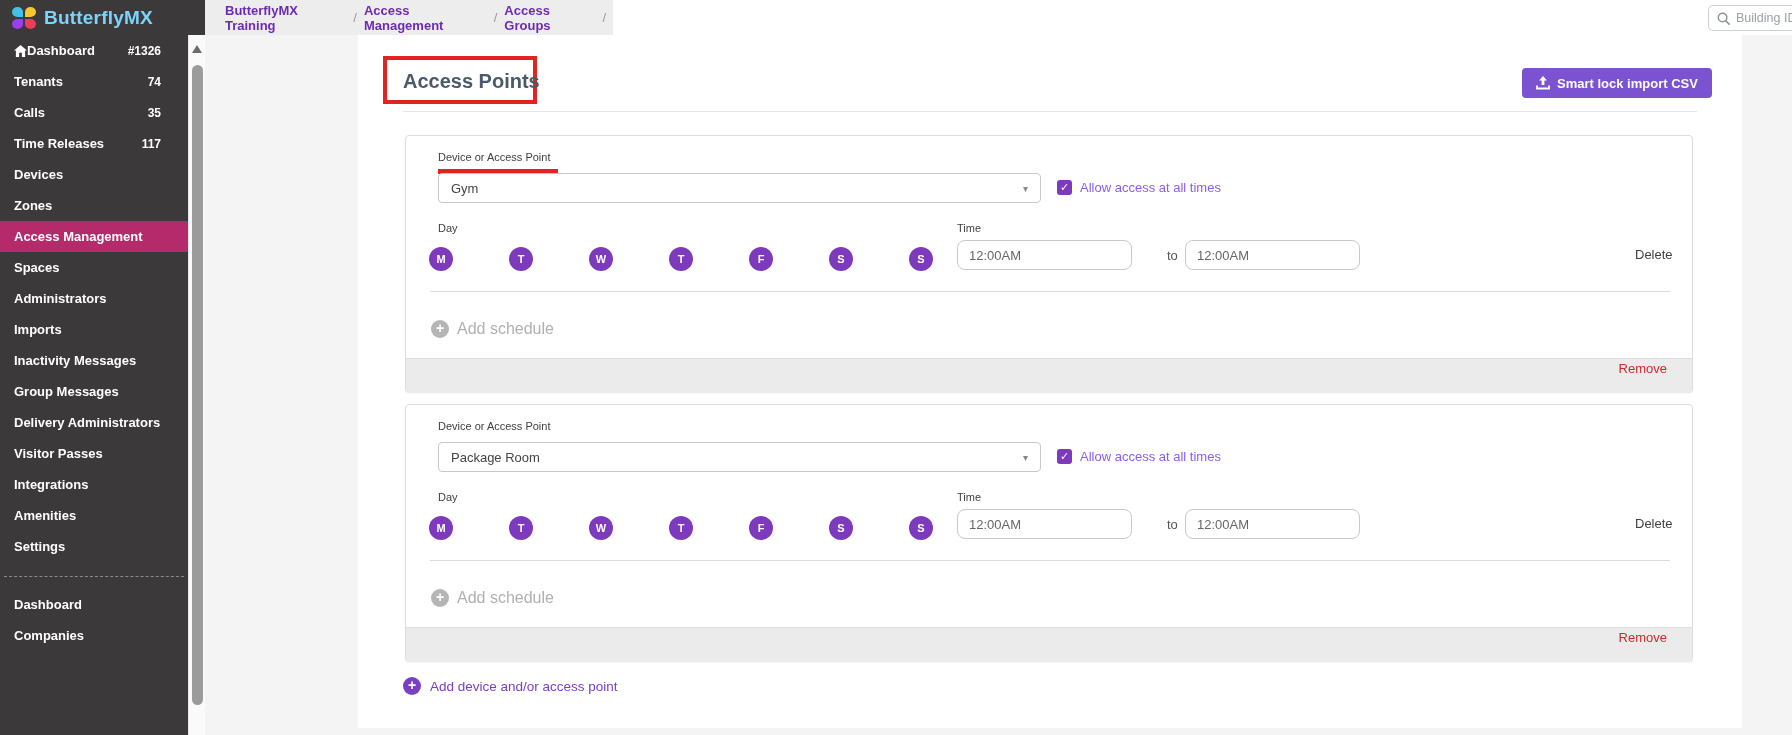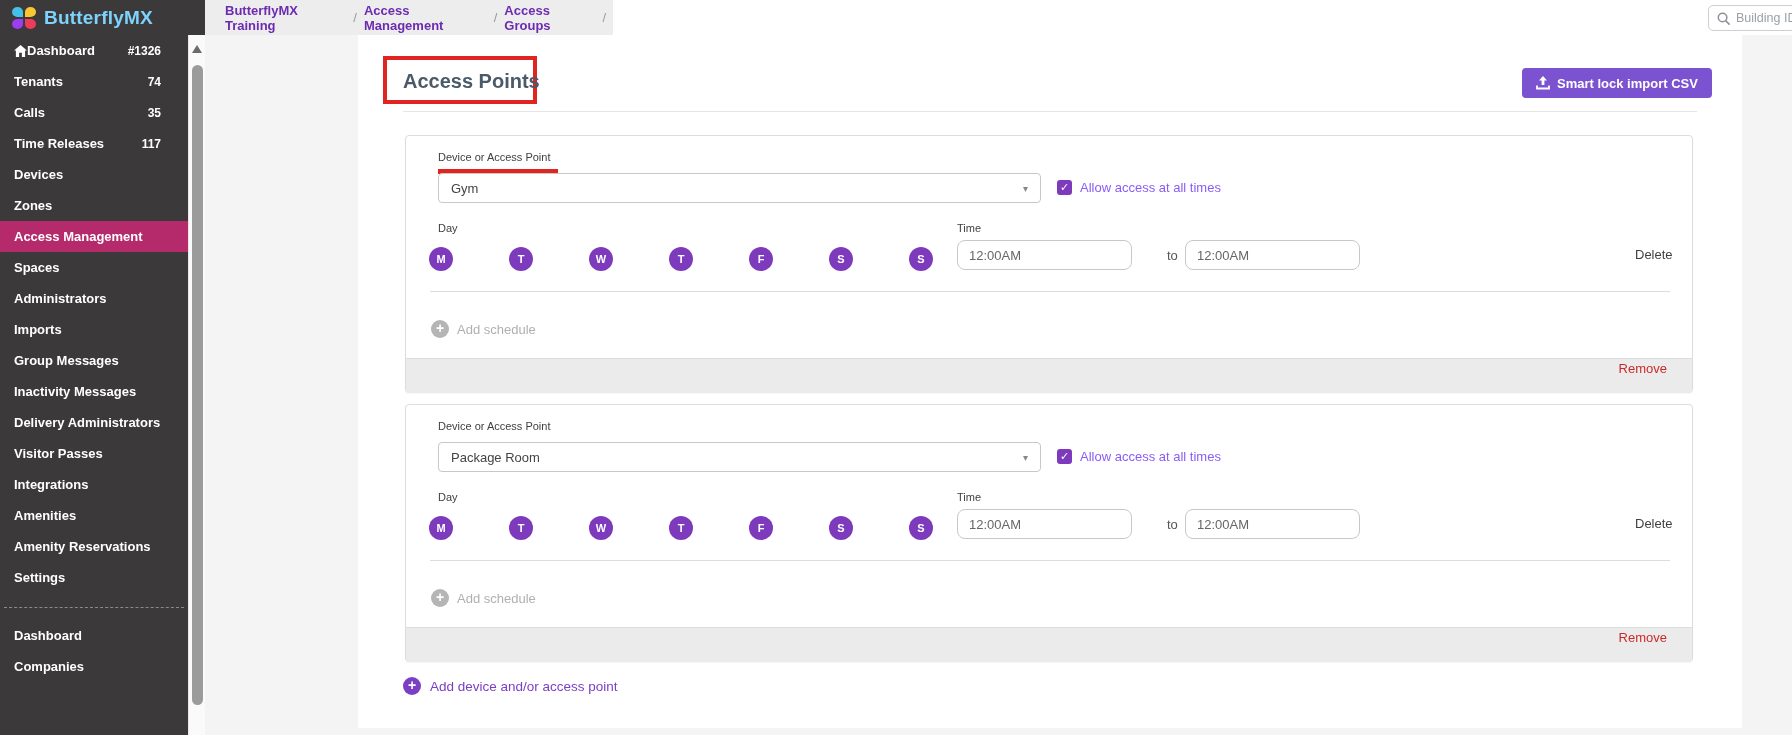--- a/index.html
+++ b/index.html
@@ -58,7 +58,7 @@
   .plus-circle { width:18px; height:18px; border-radius:50%; color:#fff; font-size:14px; line-height:17px; text-align:center; font-weight:bold; }
   .plus-gray { background:#b5b5b5; }
   .plus-purple { background:#7b3fc4; }
-  .add-schedule .txt { font-size:13px; color:#b0b0b0; }
+  .add-schedule .txt { font-size:16px; color:#b0b0b0; }
   .card-footer { position:absolute; left:0; top:222px; width:100%; height:35px; background:#ebebeb; border-top:1px solid #dddddd; border-radius:0 0 4px 4px; }
   .remove-link { position:absolute; right:25px; top:2px; font-size:13px; color:#cc2a2a; cursor:pointer; }
 

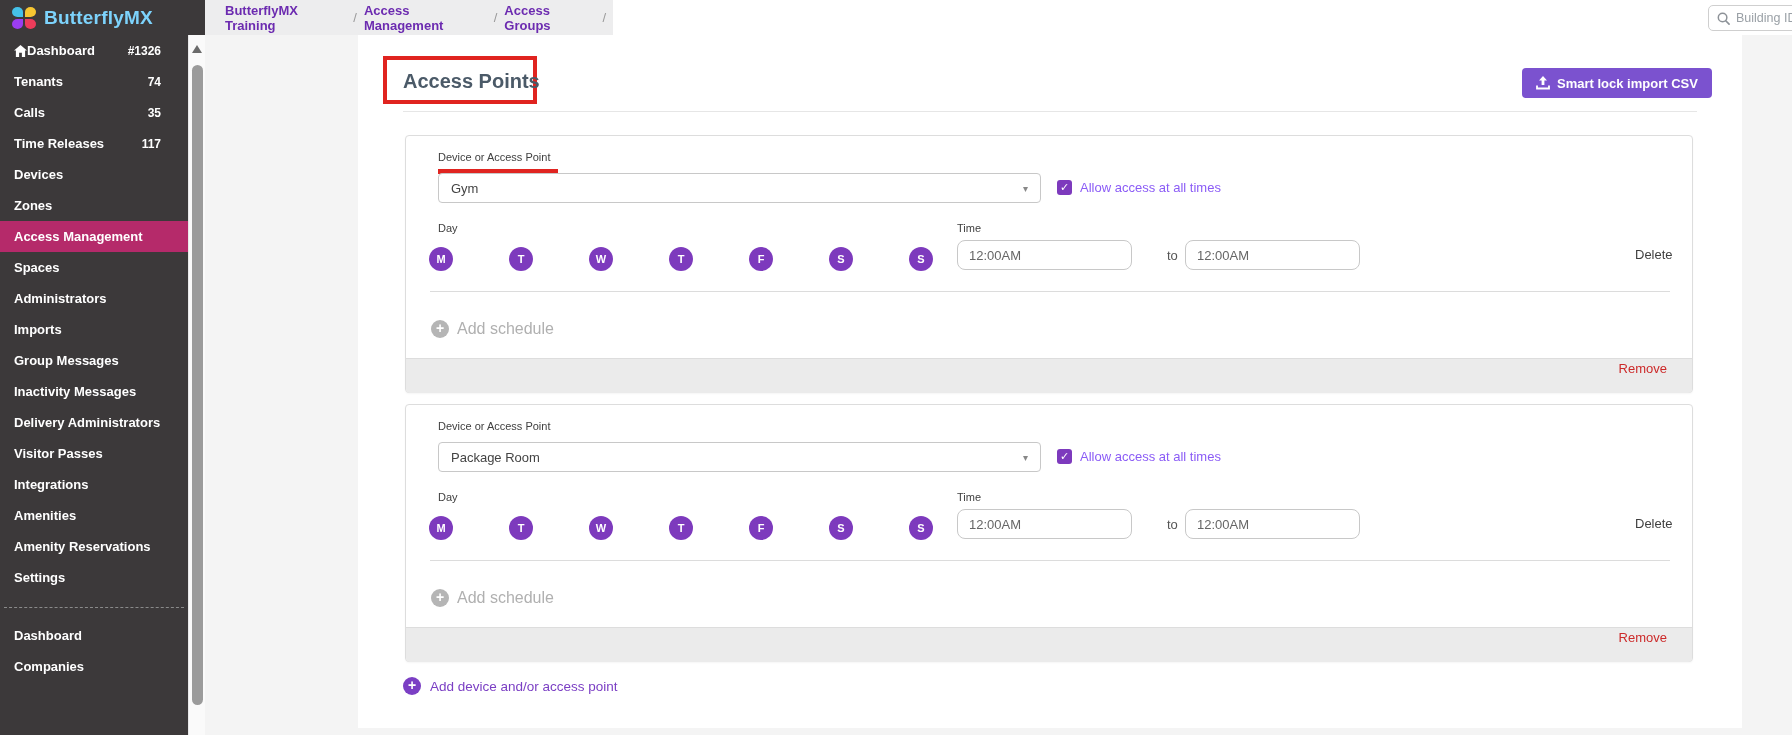--- a/index.html
+++ b/index.html
@@ -155,12 +155,12 @@
     </div>
   <div class="side-item">
       <span class="lbl">
+        <span>Inactivity Messages</span>
+      </span>
+    </div>
+  <div class="side-item">
+      <span class="lbl">
         <span>Group Messages</span>
-      </span>
-    </div>
-  <div class="side-item">
-      <span class="lbl">
-        <span>Inactivity Messages</span>
       </span>
     </div>
   <div class="side-item">

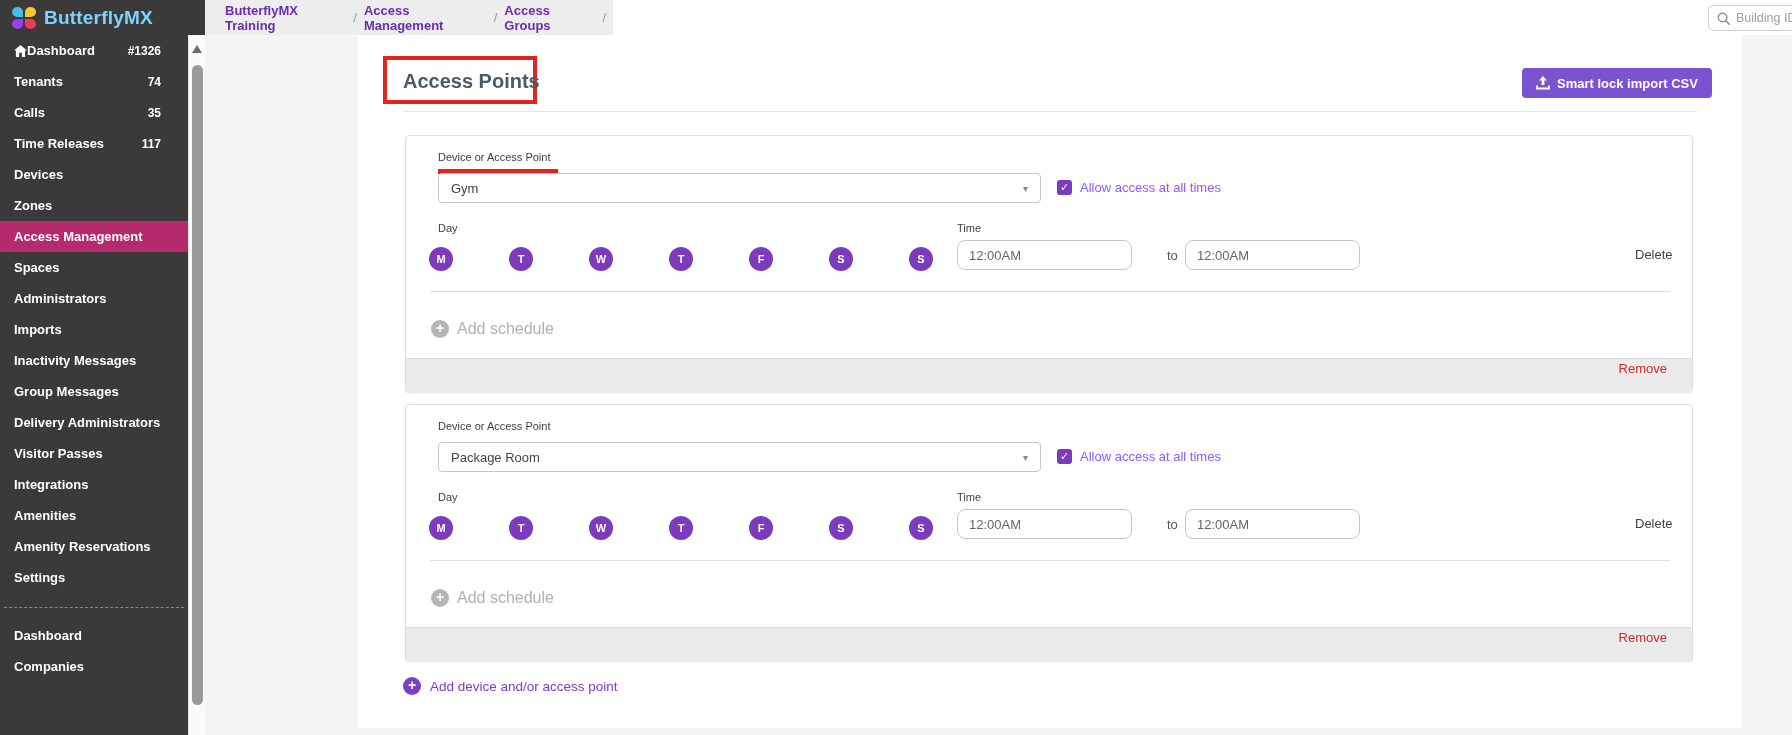--- a/index.html
+++ b/index.html
@@ -185,11 +185,6 @@
     </div>
   <div class="side-item">
       <span class="lbl">
-        <span>Amenity Reservations</span>
-      </span>
-    </div>
-  <div class="side-item">
-      <span class="lbl">
         <span>Settings</span>
       </span>
     </div>

